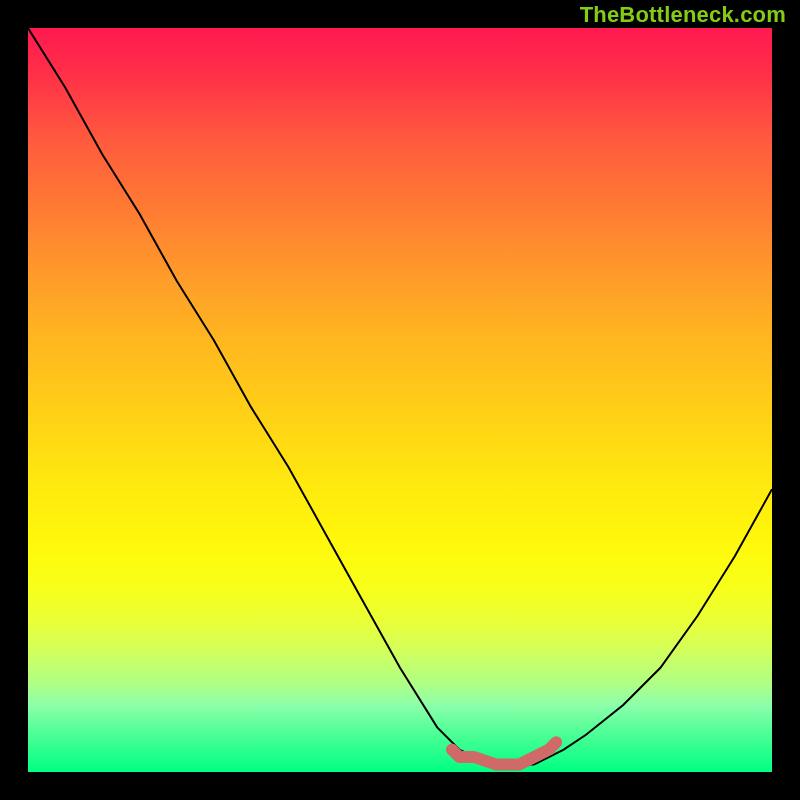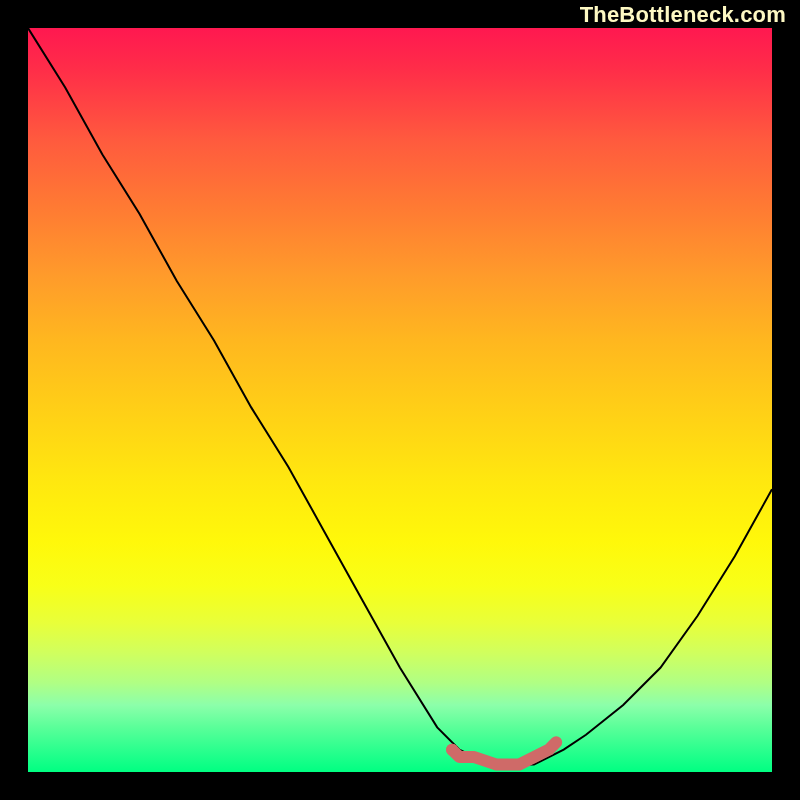--- a/index.html
+++ b/index.html
@@ -23,7 +23,7 @@
     position: absolute;
     top: 2px;
     right: 14px;
-    color: #fef9c3;
+    color: #84cc16;
     font-size: 22px;
     font-weight: 600;
     letter-spacing: 0.2px;

